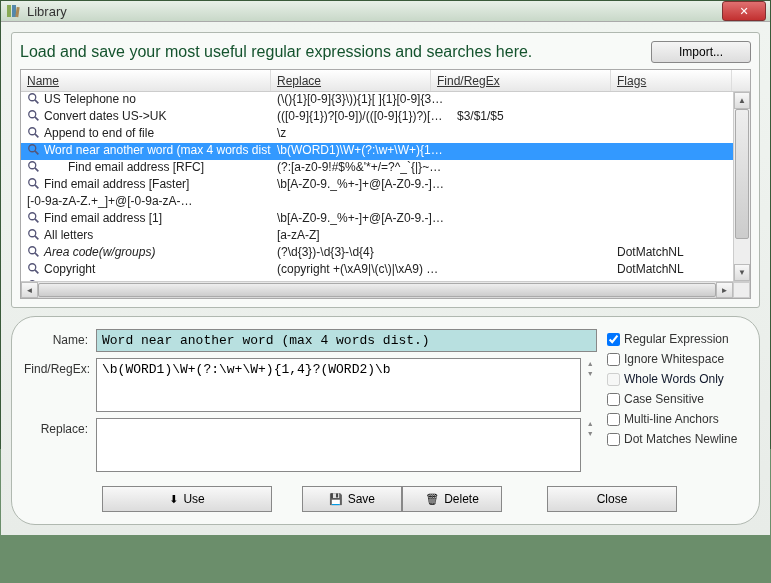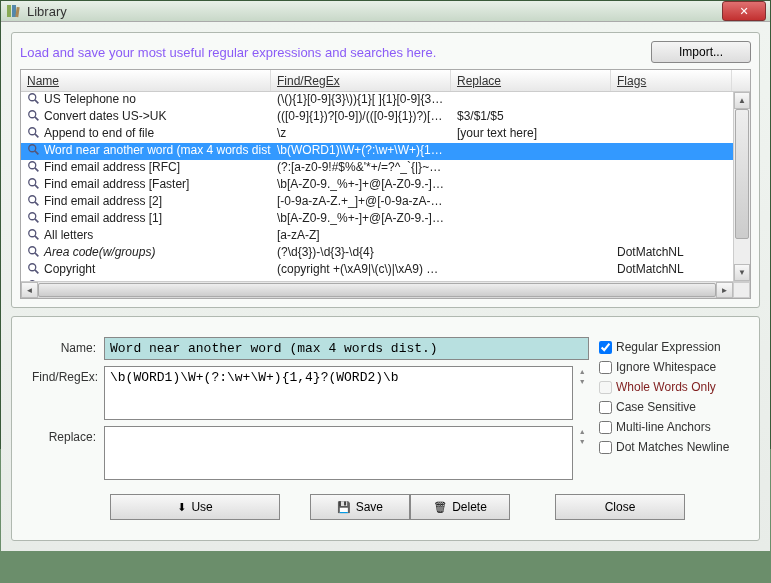--- a/index.html
+++ b/index.html
@@ -12,7 +12,7 @@
 .content { flex: 1; padding: 10px; background: linear-gradient(to bottom, #f0f4f0, #e8ece8); display: flex; flex-direction: column; gap: 8px; }
 .panel { border: 1px solid #b0b8b0; border-radius: 3px; background: #f8faf8; padding: 8px; display: flex; flex-direction: column; }
 .topbar { display: flex; align-items: center; margin-bottom: 6px; }
-.hint { color: #8b5cf6; font-size: 13px; flex: 1; }
+.hint { color: #14532d; font-size: 16px; flex: 1; }
 .import-btn { width: 100px; height: 22px; background: linear-gradient(to bottom, #f5f5f5, #ddd); border: 1px solid #888; border-radius: 3px; font-size: 12px; cursor: pointer; }
 .table-wrap { border: 1px solid #aaa; background: #fff; height: 230px; display: flex; flex-direction: column; }
 .thead { display: flex; background: linear-gradient(to bottom, #fff, #e8e8e8); border-bottom: 1px solid #ccc; height: 22px; align-items: center; font-size: 12px; color: #333; }

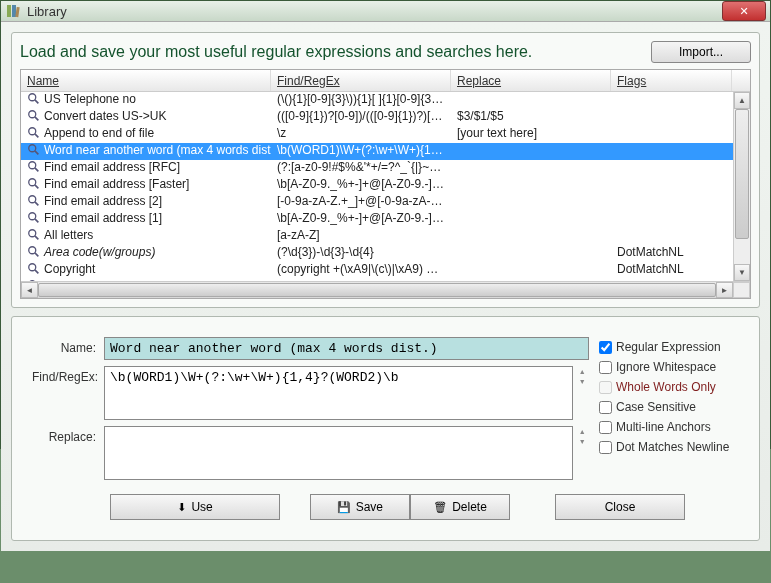--- a/index.html
+++ b/index.html
@@ -87,8 +87,8 @@
       <div class="table-wrap">
         <div class="thead">
           <div class="th col-name">Name</div>
+          <div class="th col-replace">Replace</div>
           <div class="th col-find">Find/RegEx</div>
-          <div class="th col-replace">Replace</div>
           <div class="th col-flags">Flags</div>
           <div class="th col-scroll"></div>
         </div>

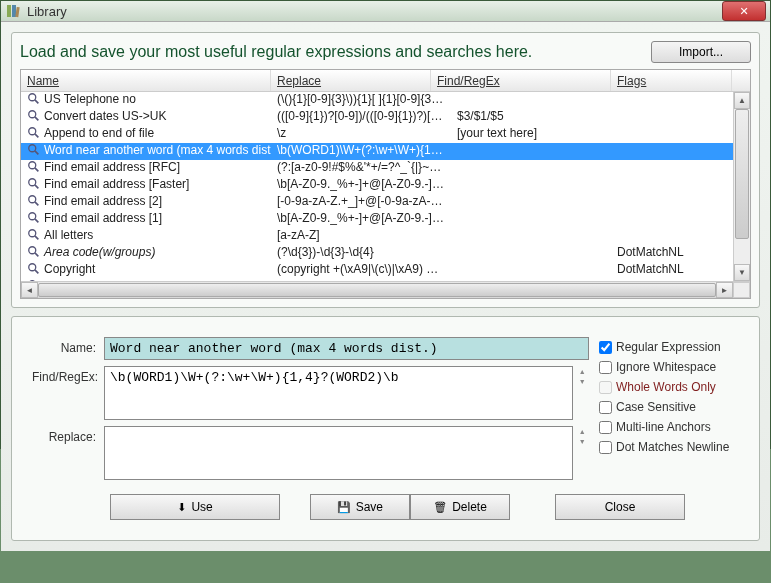--- a/index.html
+++ b/index.html
@@ -127,7 +127,6 @@
                   <span>Append to end of file</span>
                 </div>
                 <div class="td col-find">\z</div>
-                <div class="td col-replace">[your text here]</div>
                 <div class="td col-flags"></div>
               </div>
               <div class="tr selected">

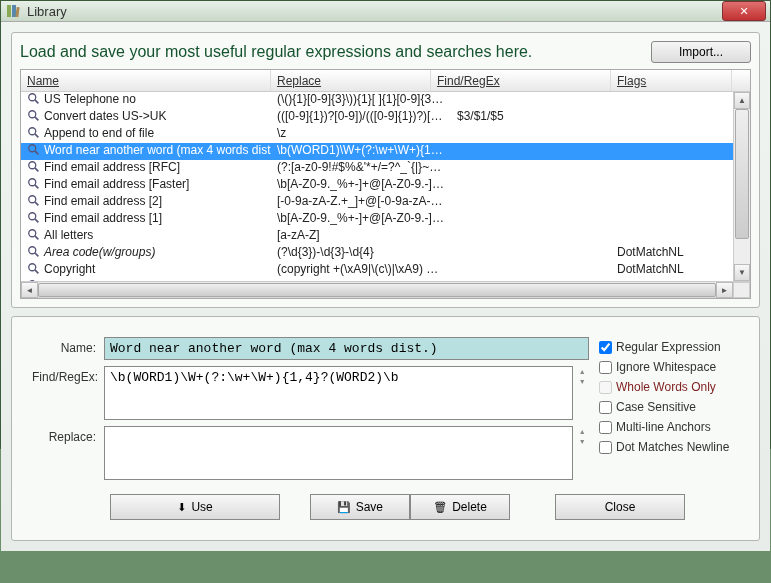--- a/index.html
+++ b/index.html
@@ -142,7 +142,7 @@
                 <div class="td col-flags"></div>
               </div>
               <div class="tr">
-                <div class="td col-name" style="display:flex;align-items:center;">
+                <div class="td col-name" style="display:flex;align-items:center;gap:24px;">
                   <span class="row-icon"><svg viewBox="0 0 16 16">
                       <circle cx="6" cy="6" r="4" fill="none" stroke="#557" stroke-width="1.5"></circle>
                       <line x1="9" y1="9" x2="13" y2="13" stroke="#557" stroke-width="1.8"></line>

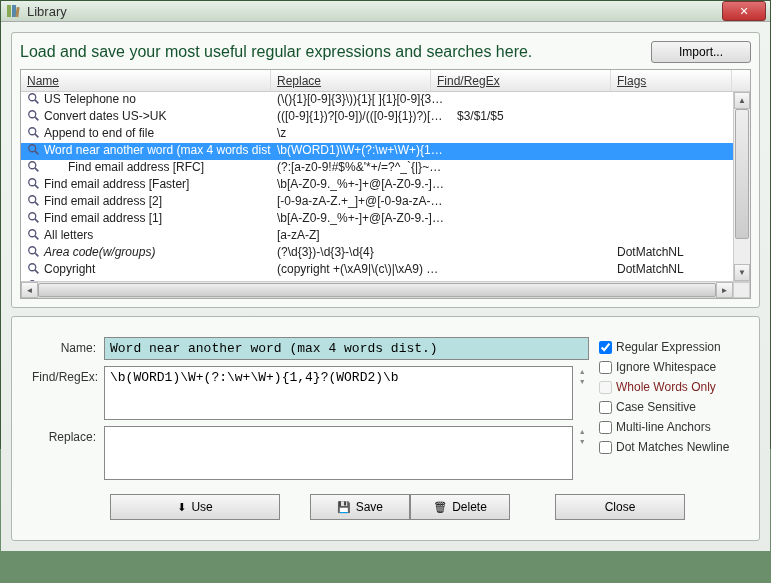--- a/index.html
+++ b/index.html
@@ -166,13 +166,6 @@
                 <div class="td col-flags"></div>
               </div>
               <div class="tr">
-                <div class="td col-name" style="display:flex;align-items:center;">
-                  <span class="row-icon"><svg viewBox="0 0 16 16">
-                      <circle cx="6" cy="6" r="4" fill="none" stroke="#557" stroke-width="1.5"></circle>
-                      <line x1="9" y1="9" x2="13" y2="13" stroke="#557" stroke-width="1.8"></line>
-                    </svg></span>
-                  <span>Find email address [2]</span>
-                </div>
                 <div class="td col-find">[-0-9a-zA-Z.+_]+@[-0-9a-zA-Z....</div>
                 <div class="td col-replace"></div>
                 <div class="td col-flags"></div>

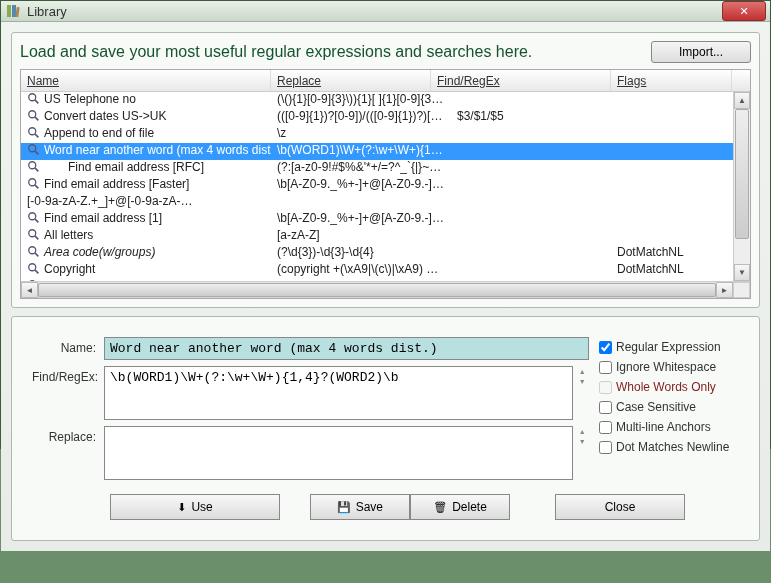--- a/index.html
+++ b/index.html
@@ -37,7 +37,7 @@
 .hscroll .track { flex:1; background: linear-gradient(to bottom, #e8e8e8,#d8d8d8); position:relative;}
 .hscroll .thumb { position:absolute; top:1px; bottom:1px; left:0; right:0; background: linear-gradient(to bottom,#eee,#ccc); border:1px solid #aaa; border-radius:2px;}
 .hscroll .corner { width:17px; background:#eee; border:1px solid #ccc;}
-.form-panel { padding: 20px; }
+.form-panel { padding: 12px; border-radius: 24px; }
 .form-row { display: flex; margin-bottom: 6px; align-items: flex-start; }
 .form-label { width: 72px; text-align: right; padding-right: 8px; font-size: 12px; color: #333; padding-top: 4px;}
 .form-field { flex: 1; }

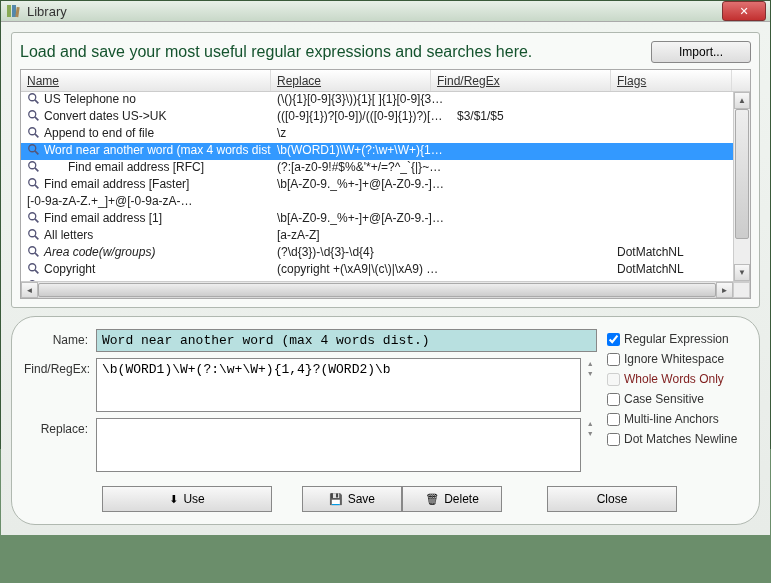--- a/index.html
+++ b/index.html
@@ -289,7 +289,7 @@
             </div>
           <div class="opt-row">
               <input type="checkbox" disabled="" style="">
-              <span style="color:#7f1d1d">Whole Words Only</span>
+              <span style="color:#0f172a">Whole Words Only</span>
             </div>
           <div class="opt-row">
               <input type="checkbox" style="">

